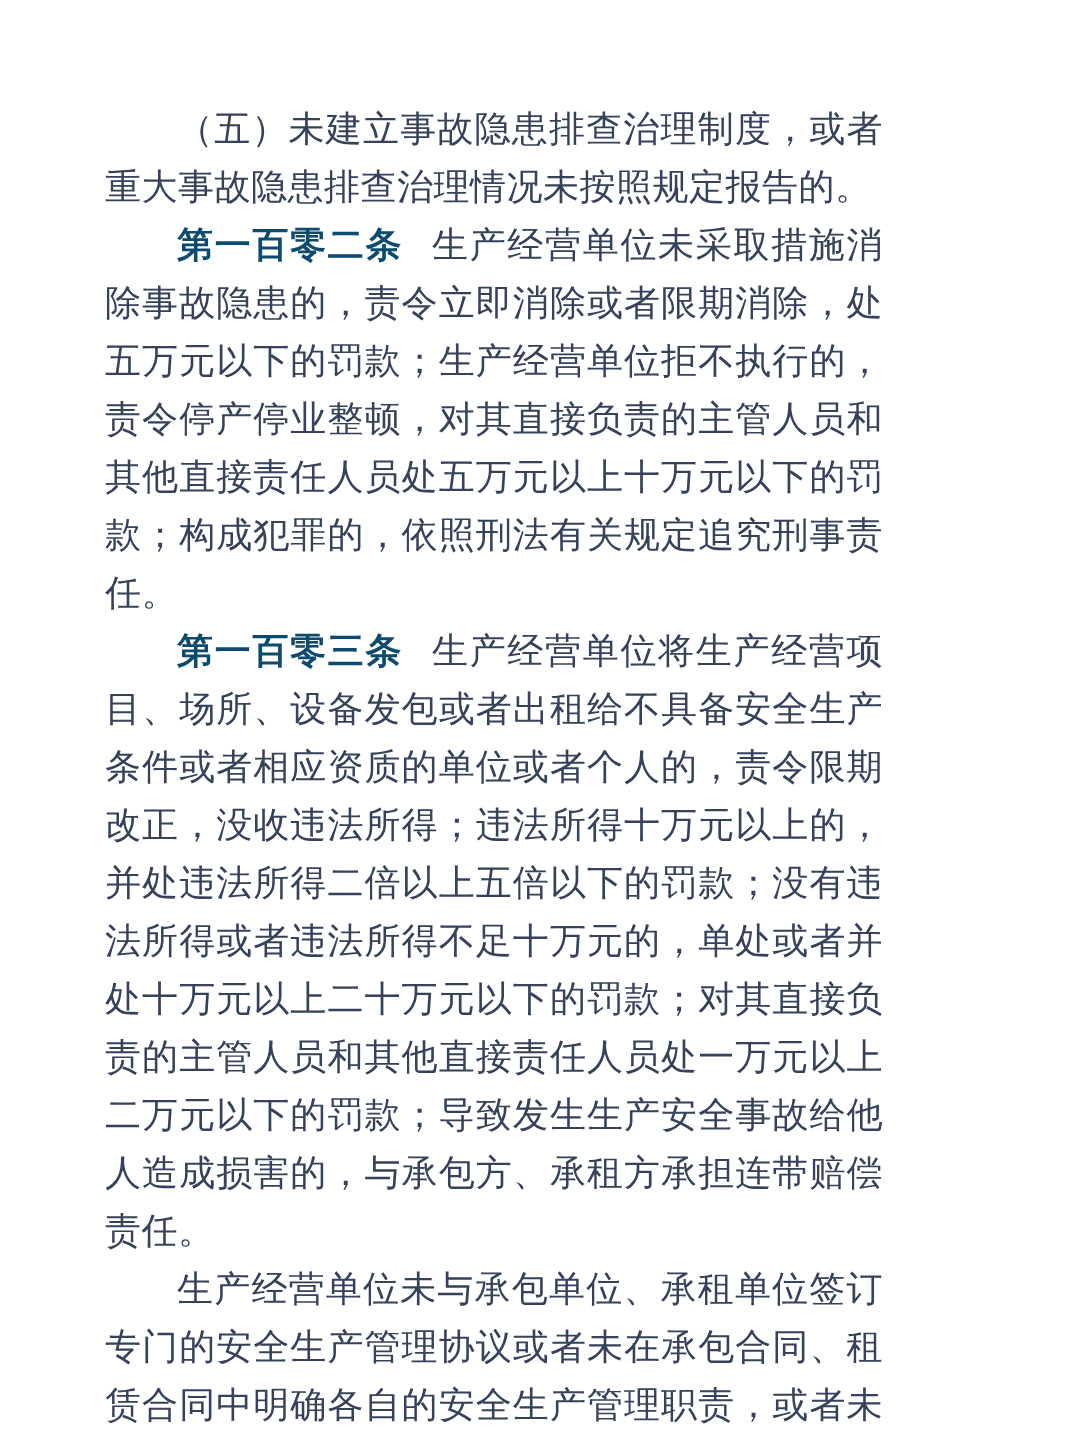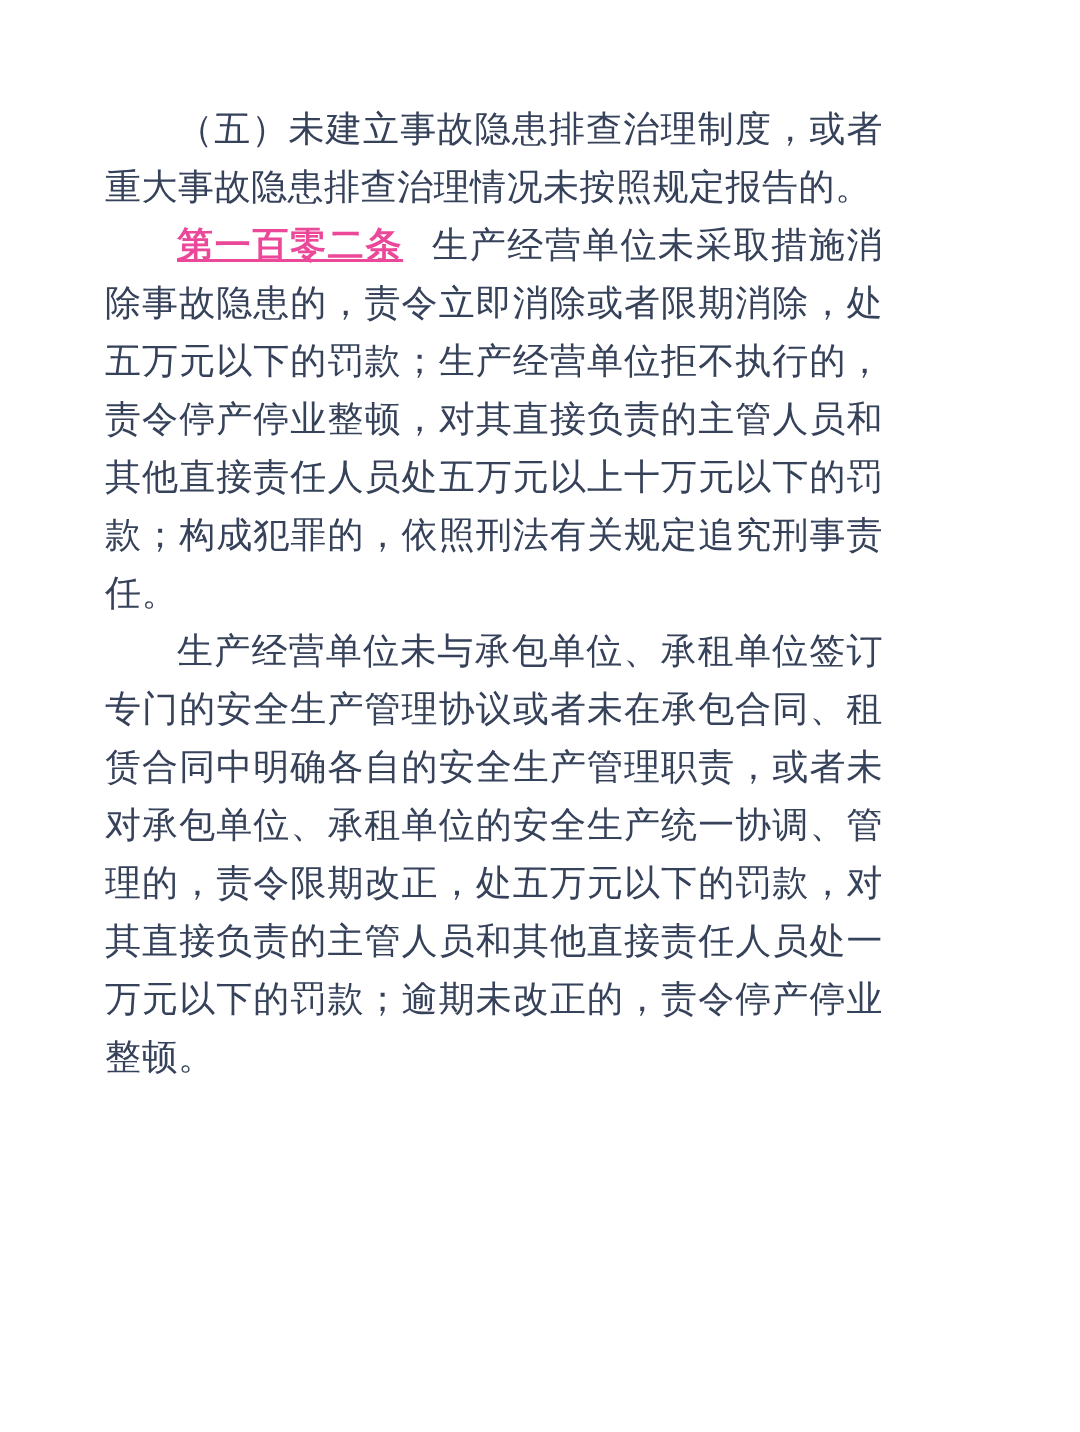--- a/index.html
+++ b/index.html
@@ -30,9 +30,8 @@
   .article-no {
     font-family: "Liberation Sans", "DejaVu Sans", sans-serif;
     font-weight: 700;
-    color: #ec4899;
+    color: #0c4a6e;
     margin-right: 0.8em;
-    text-decoration: underline;
   }
 </style>
 </head>

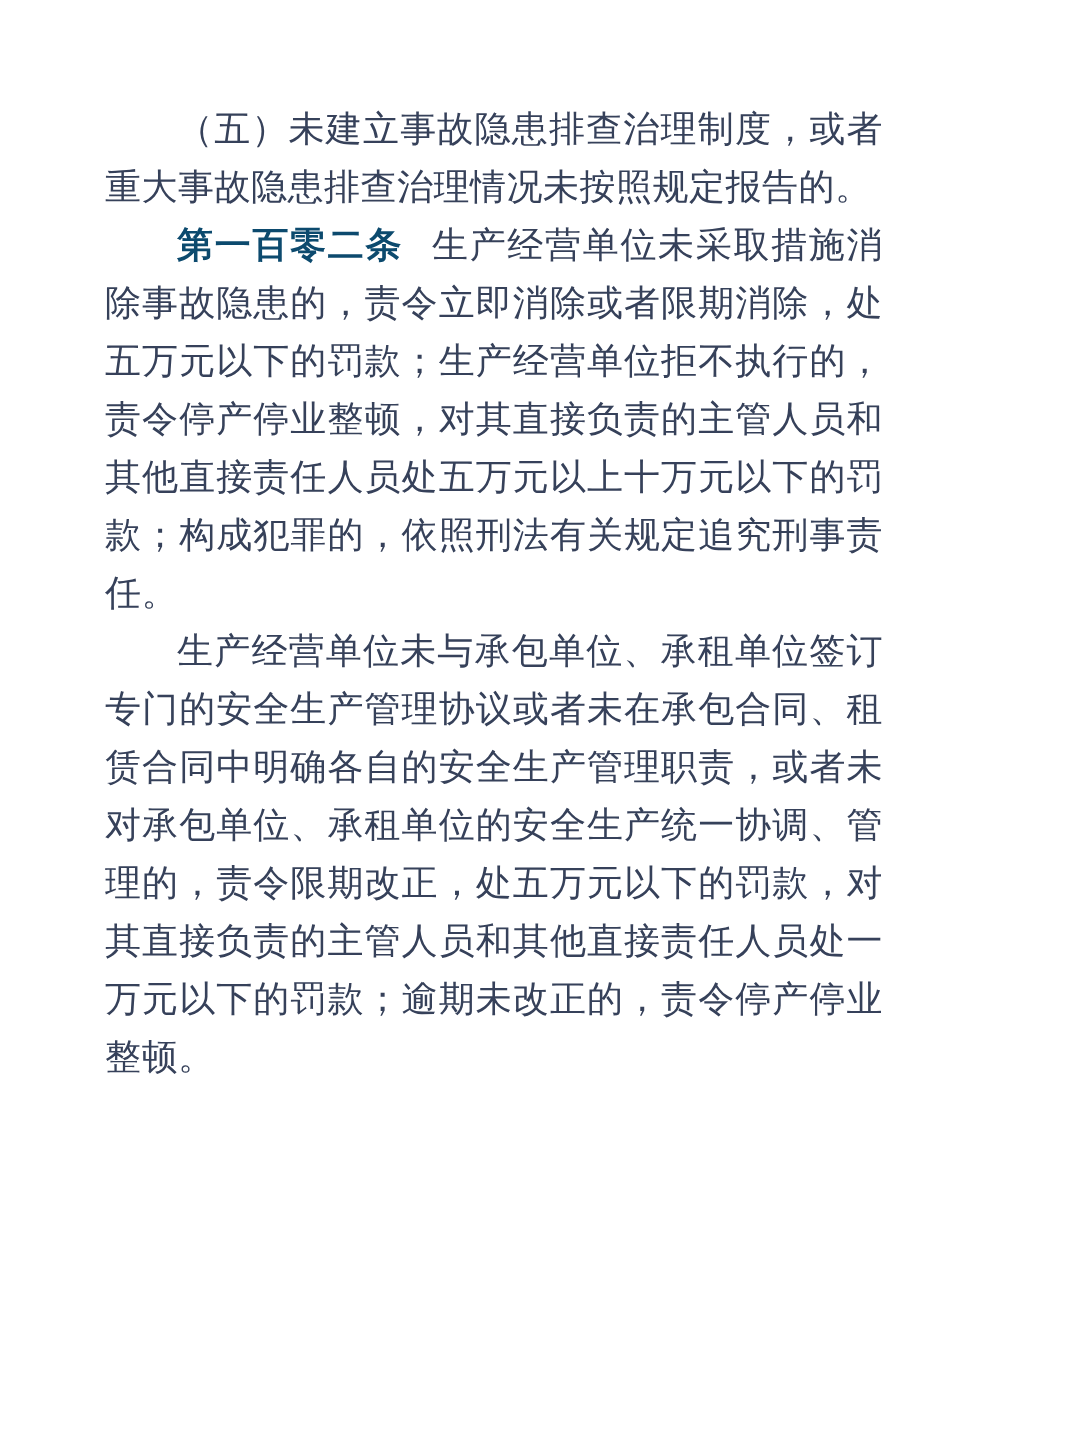--- a/index.html
+++ b/index.html
@@ -43,6 +43,7 @@
 
   <p class="para"><span class="article-no">第一百零二条</span><span>生产经营单位未采取措施消除事故隐患的，责令立即消除或者限期消除，处五万元以下的罚款；生产经营单位拒不执行的，责令停产停业整顿，对其直接负责的主管人员和其他直接责任人员处五万元以上十万元以下的罚款；构成犯罪的，依照刑法有关规定追究刑事责任。</span></p>
 
+  <p class="para"><span class="article-no">第一百零三条</span><span>生产经营单位将生产经营项目、场所、设备发包或者出租给不具备安全生产条件或者相应资质的单位或者个人的，责令限期改正，没收违法所得；违法所得十万元以上的，并处违法所得二倍以上五倍以下的罚款；没有违法所得或者违法所得不足十万元的，单处或者并处十万元以上二十万元以下的罚款；对其直接负责的主管人员和其他直接责任人员处一万元以上二万元以下的罚款；导致发生生产安全事故给他人造成损害的，与承包方、承租方承担连带赔偿责任。</span></p>
 
   <p class="para"><span>生产经营单位未与承包单位、承租单位签订专门的安全生产管理协议或者未在承包合同、租赁合同中明确各自的安全生产管理职责，或者未对承包单位、承租单位的安全生产统一协调、管理的，责令限期改正，处五万元以下的罚款，对其直接负责的主管人员和其他直接责任人员处一万元以下的罚款；逾期未改正的，责令停产停业整顿。</span></p>
 

